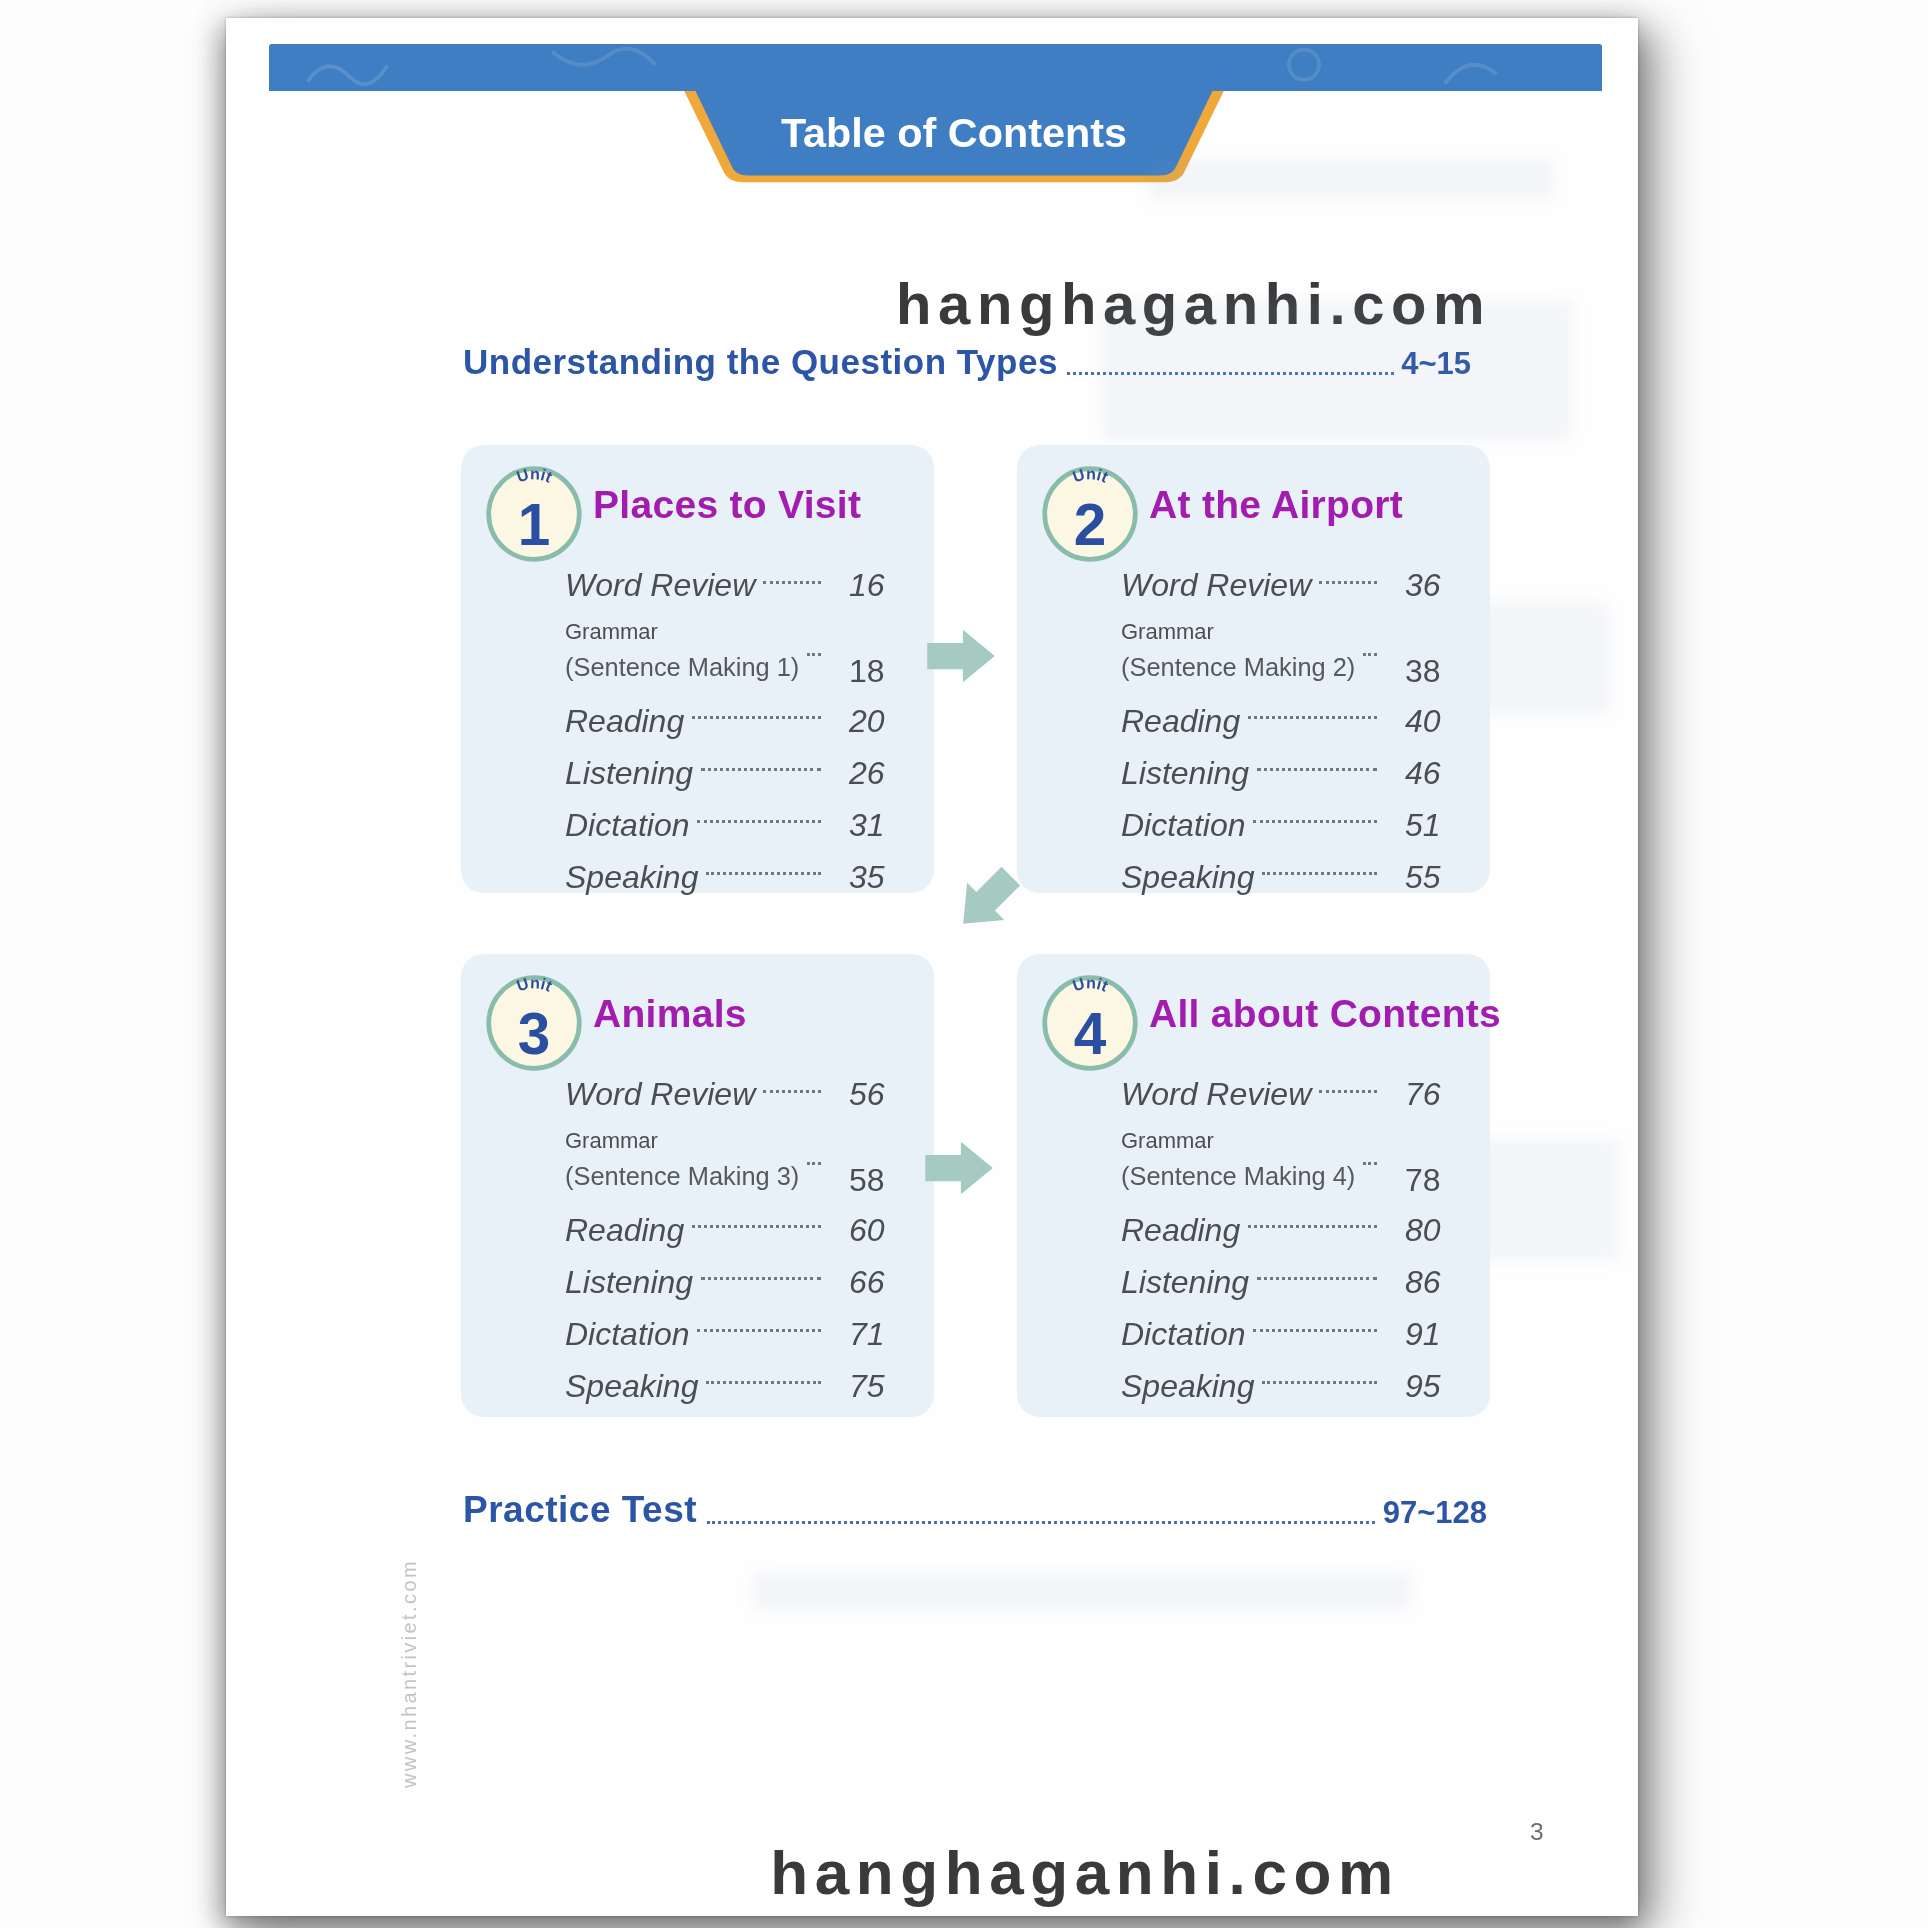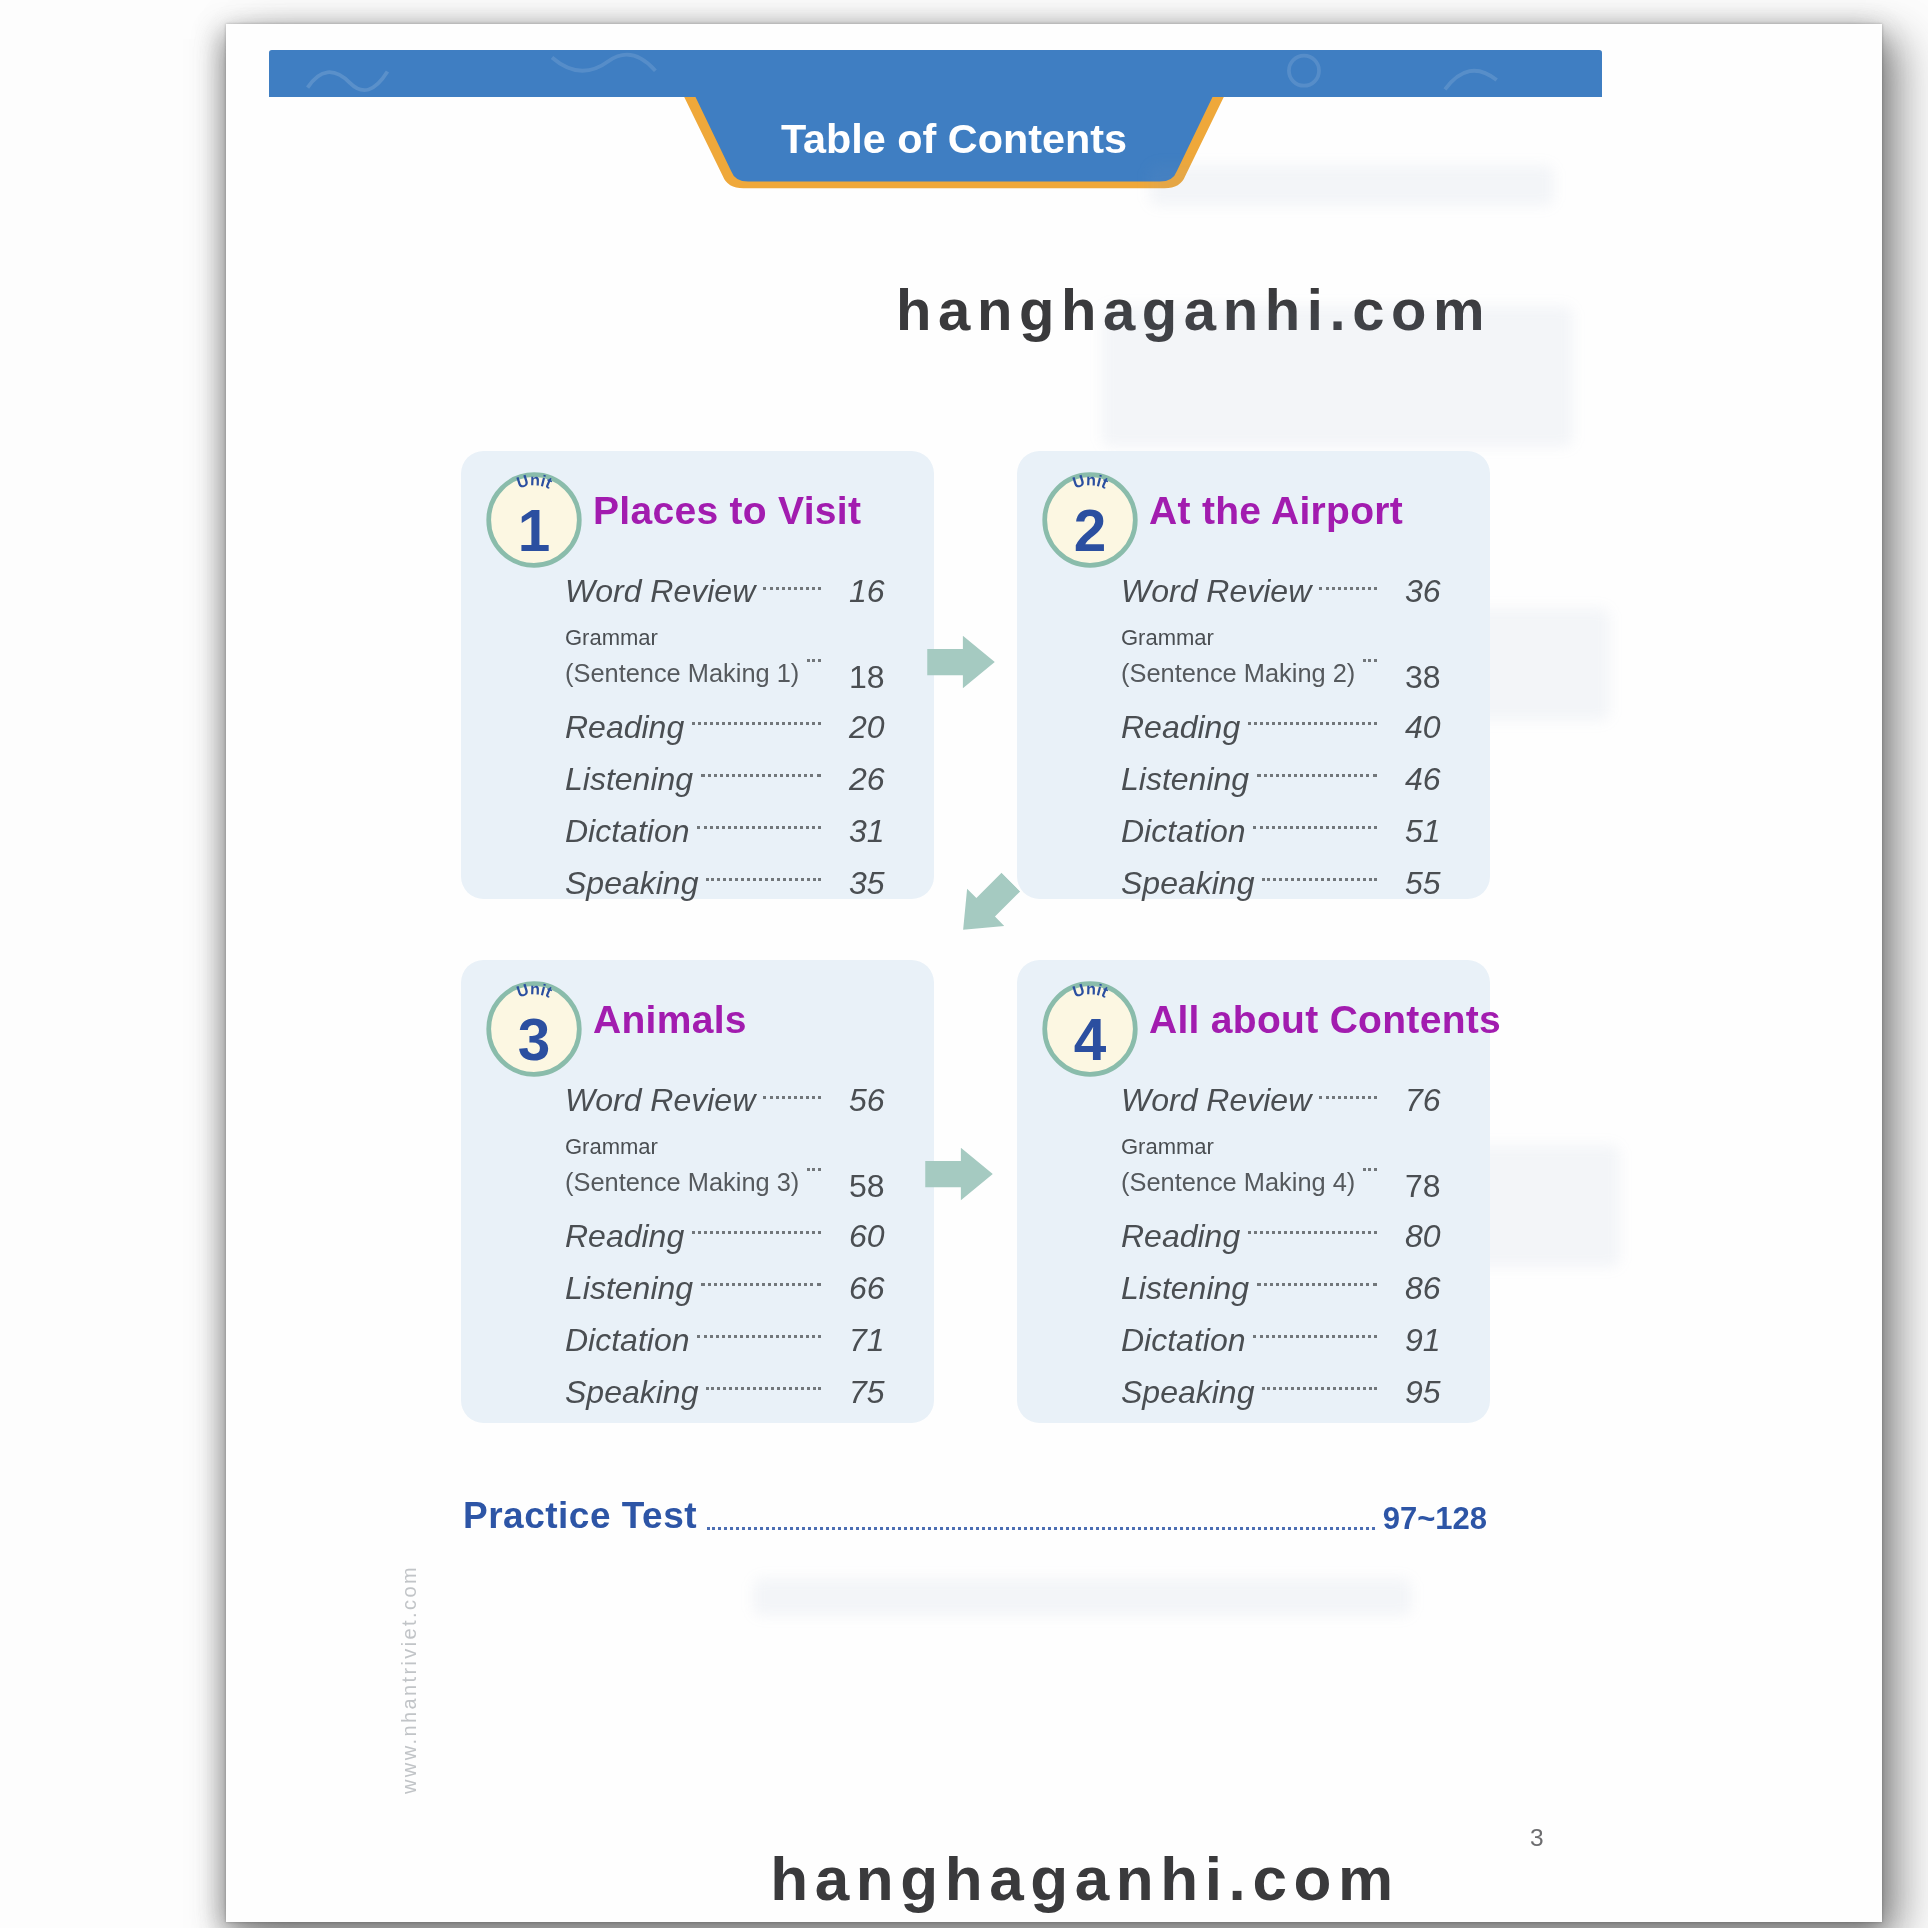--- a/index.html
+++ b/index.html
@@ -5,7 +5,7 @@
   html,body{margin:0;padding:0;background:#fdfdfd;font-family:"Liberation Sans",sans-serif;}
   .canvas{position:relative;width:1928px;height:1928px;background:#fdfdfd;overflow:hidden;}
   .page{
-    position:absolute;left:226px;top:24px;width:1656px;height:1898px;background:#fefefe;
+    position:absolute;left:226px;top:18px;width:1412px;height:1898px;background:#fefefe;
     box-shadow:0 0 2.8px rgba(0,0,0,.25), 21px 15px 43px rgba(90,90,90,.55), -7.5px 5.6px 24.5px rgba(120,120,120,.35), 0 13px 28px rgba(60,60,60,.45);
   }
   

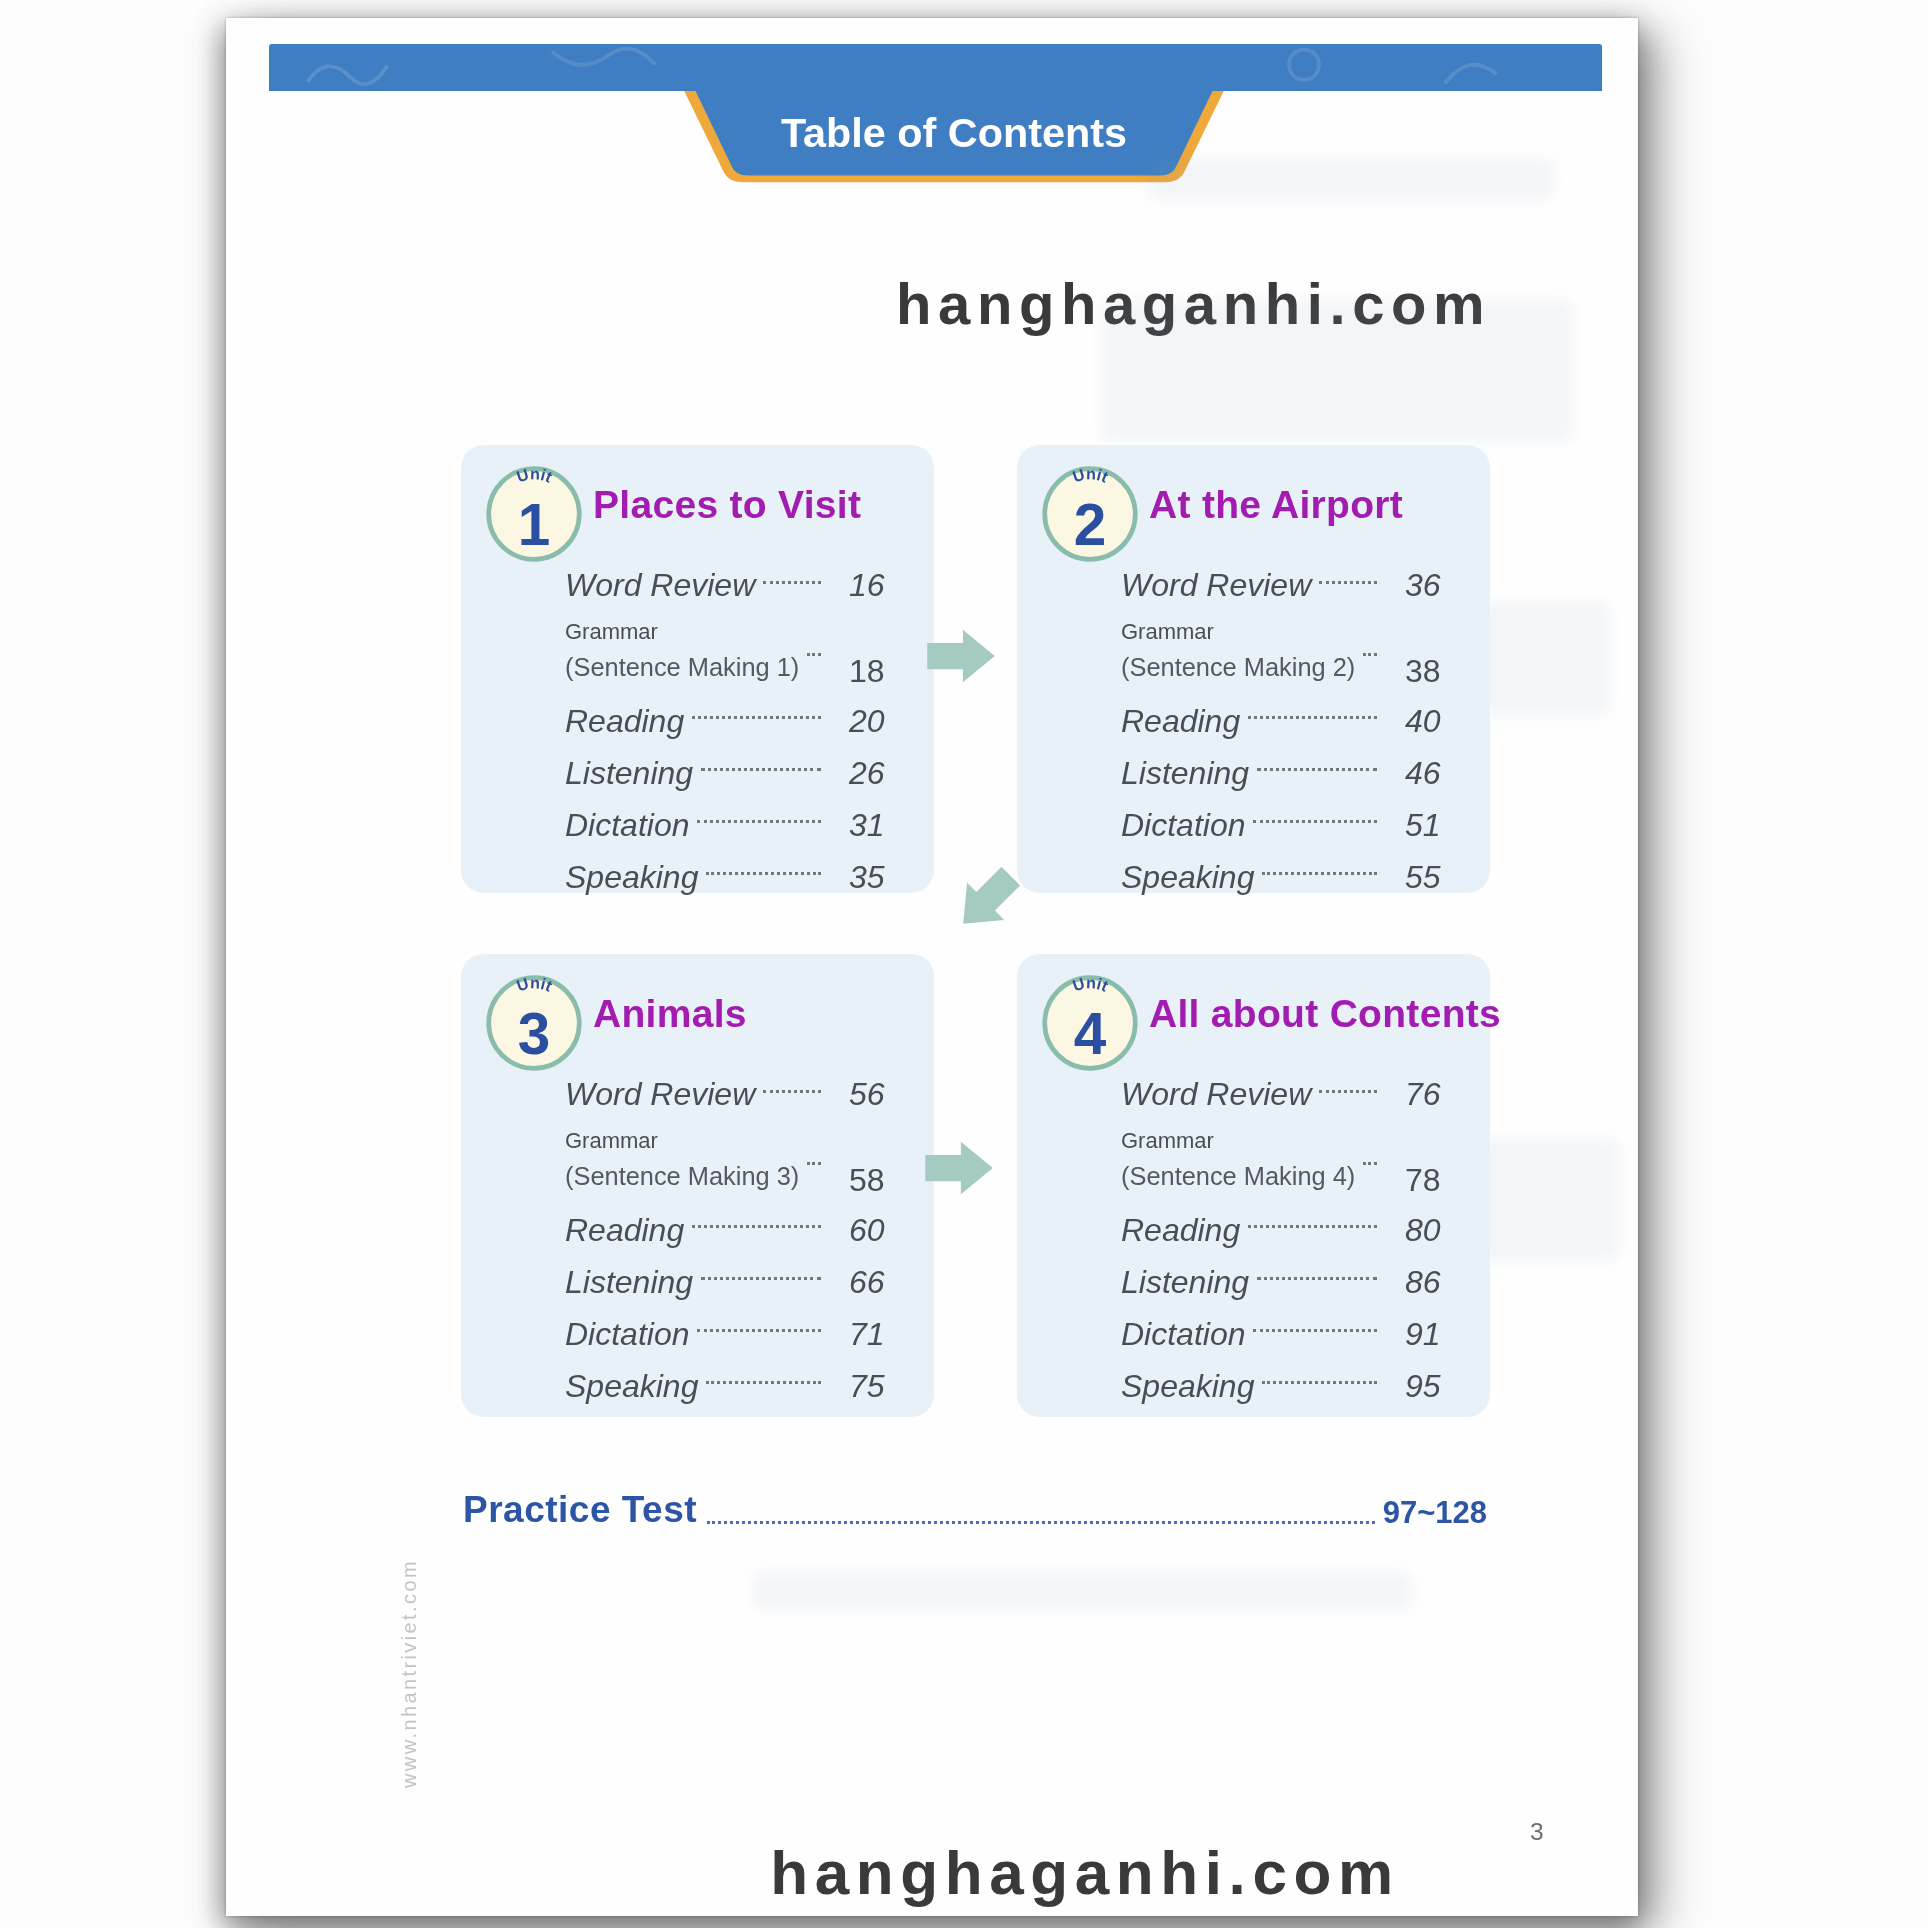--- a/index.html
+++ b/index.html
@@ -80,6 +80,11 @@
 
     <div class="wm wm-top">hanghaganhi.com</div>
 
+    <div class="toc-line toc-main">
+      <span class="t-label">Understanding the Question Types</span>
+      <span class="dots-b"></span>
+      <span class="t-pages">4~15</span>
+    </div>
 
     <div class="ghost" style="left:923px;top:141px;width:405px;height:41px;"></div>
     <div class="ghost" style="left:876px;top:282px;width:471px;height:141px;"></div>

